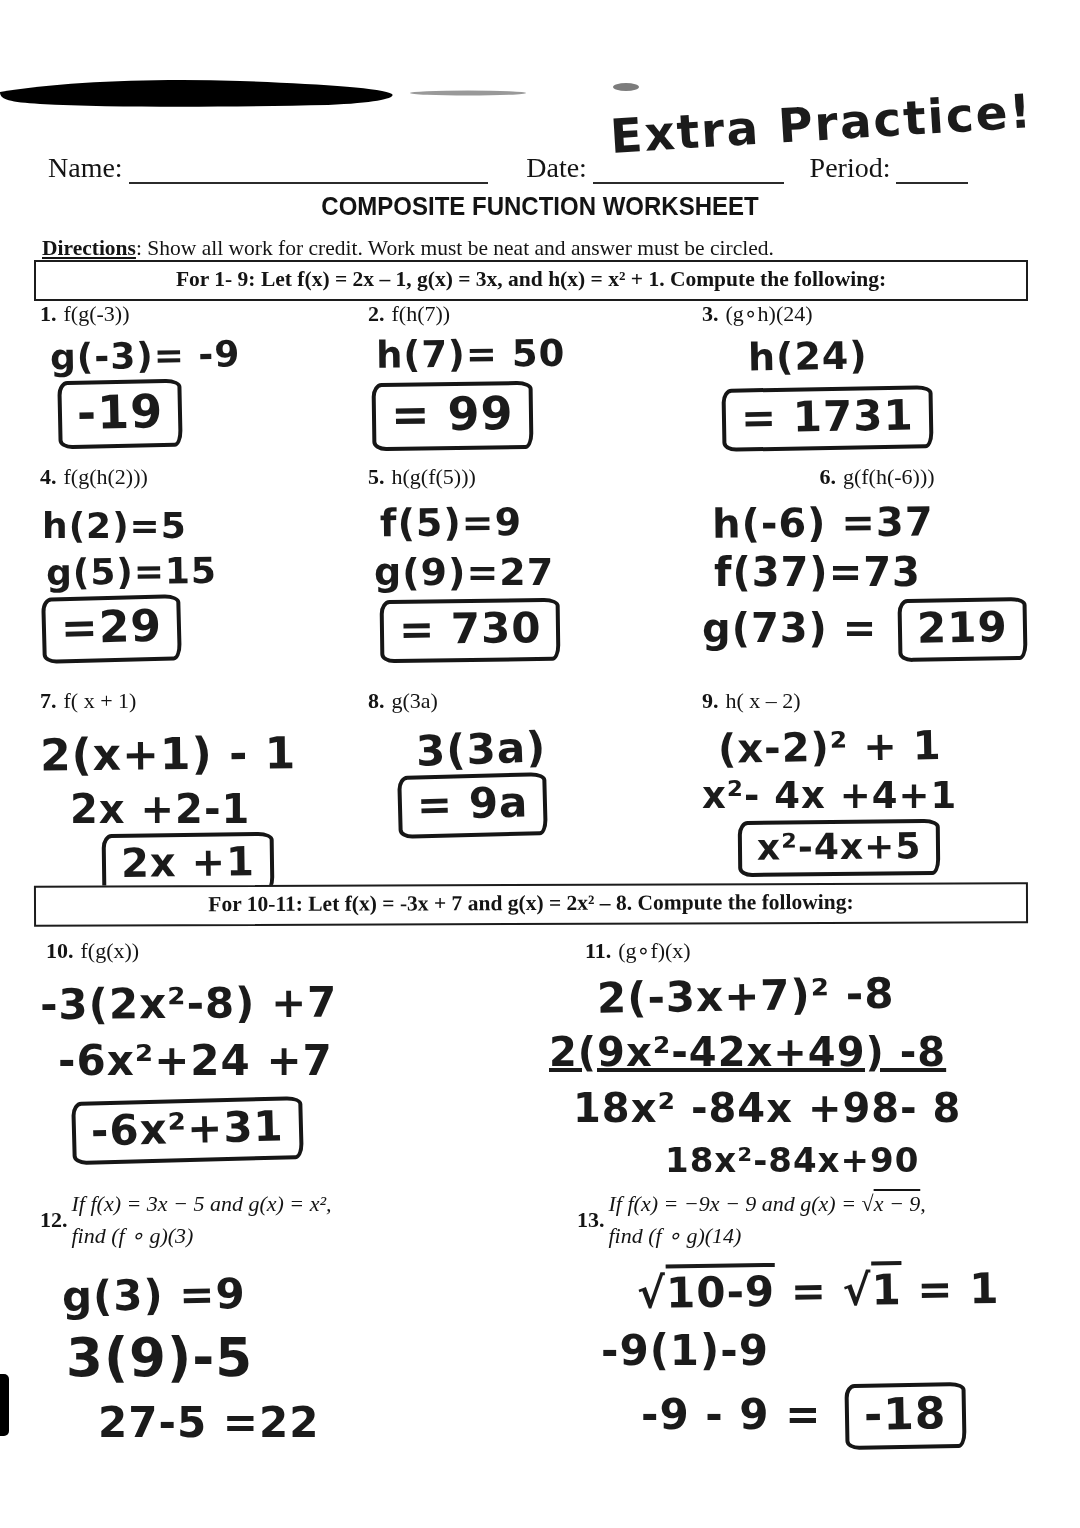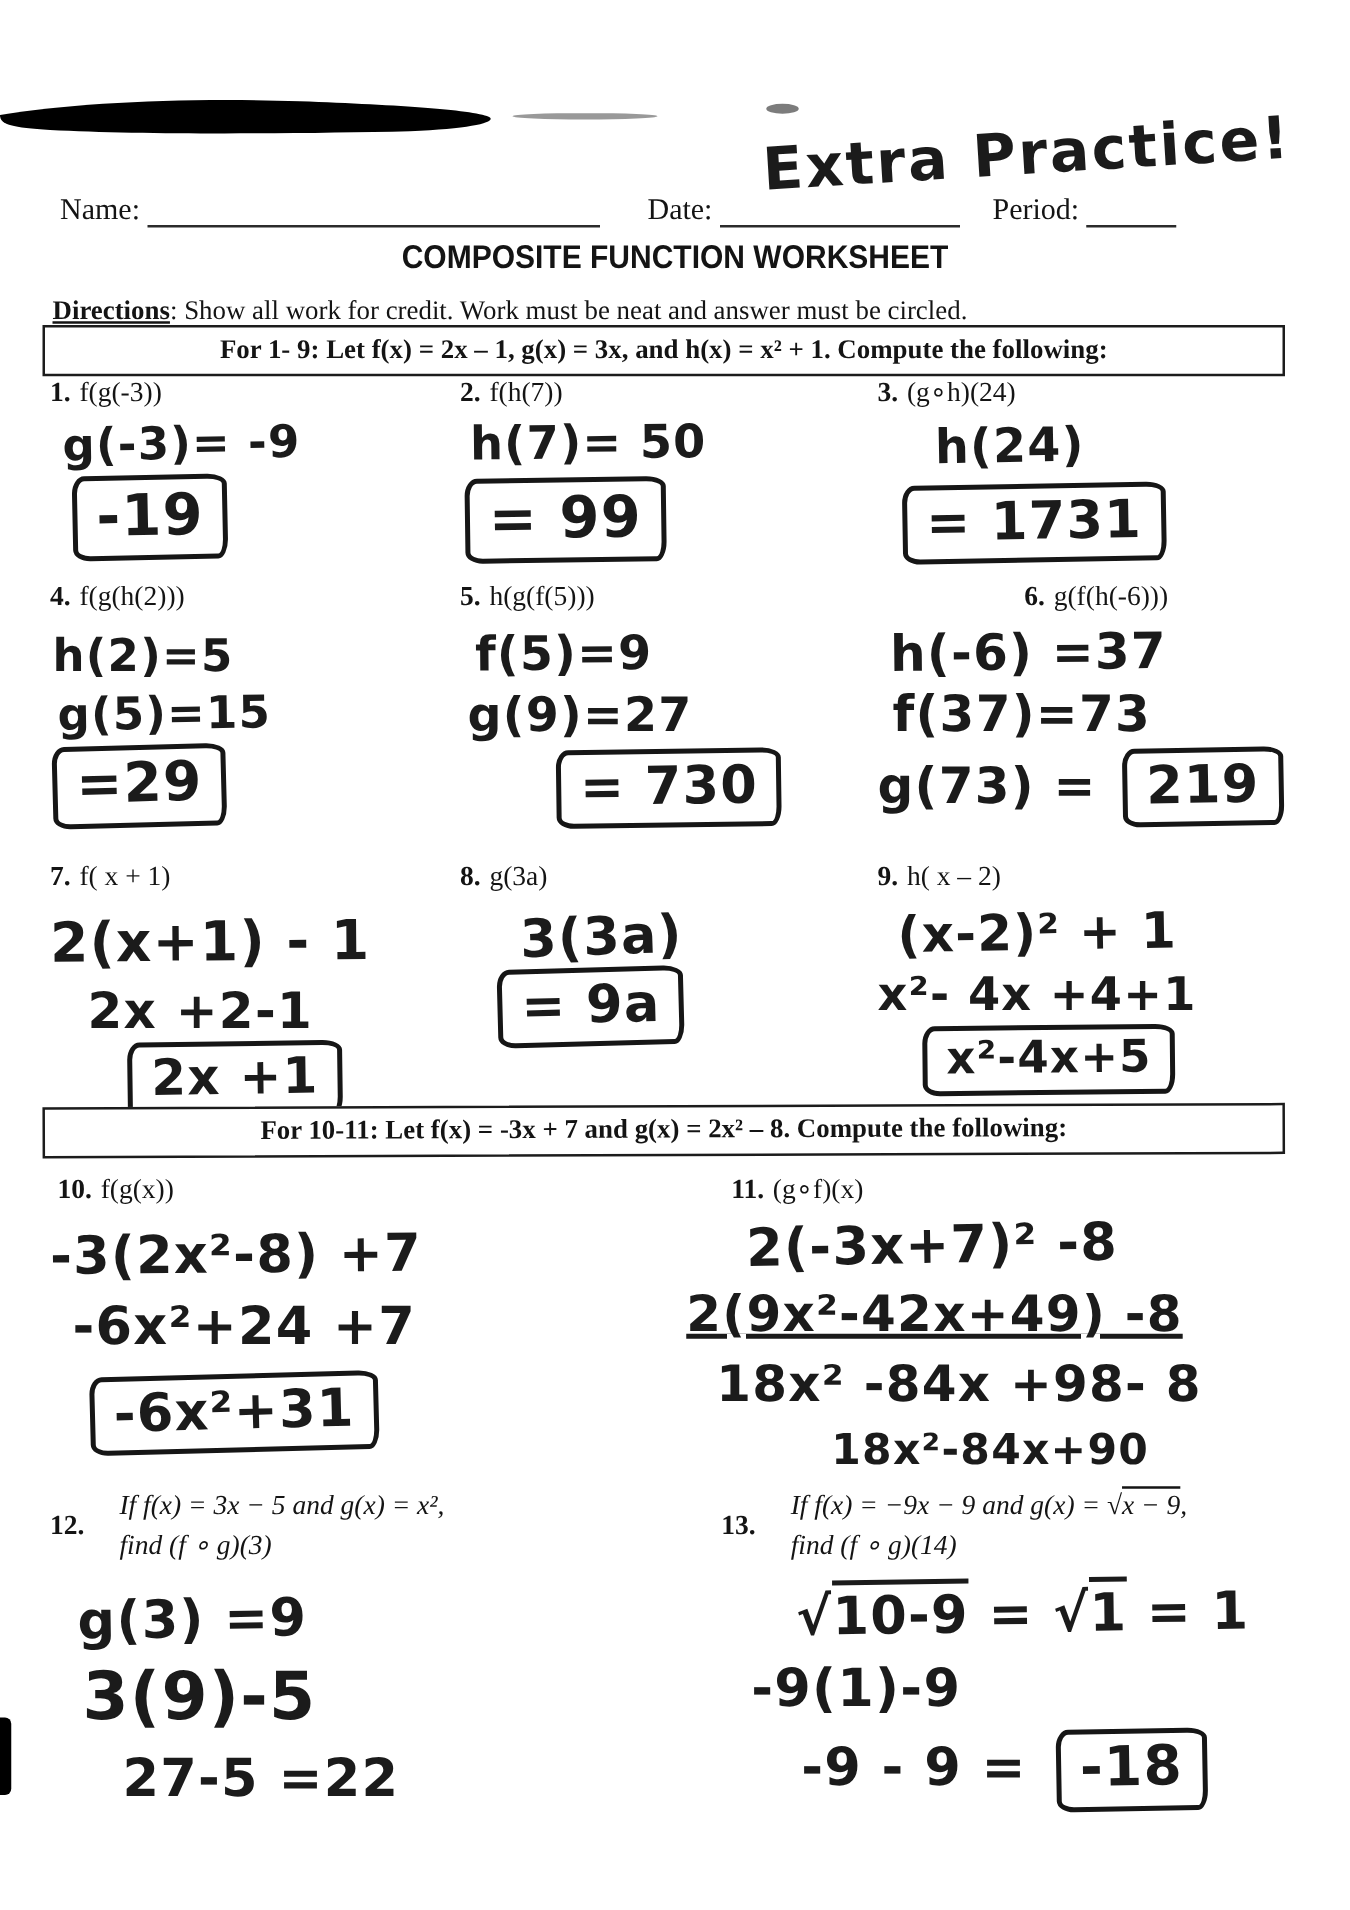--- a/index.html
+++ b/index.html
@@ -8,7 +8,7 @@
 
   
   .namerow{position:absolute;left:48px;right:112px;top:152px;display:flex;align-items:flex-end;
-           font-size:24px;}
+           font-size:28px;}
   .nlabel{padding:0 6px 0 0;white-space:nowrap;}
   .uline{border-bottom:2px solid #2b2b2b;height:28px;}
   .u-name{width:362px;margin-right:38px;}

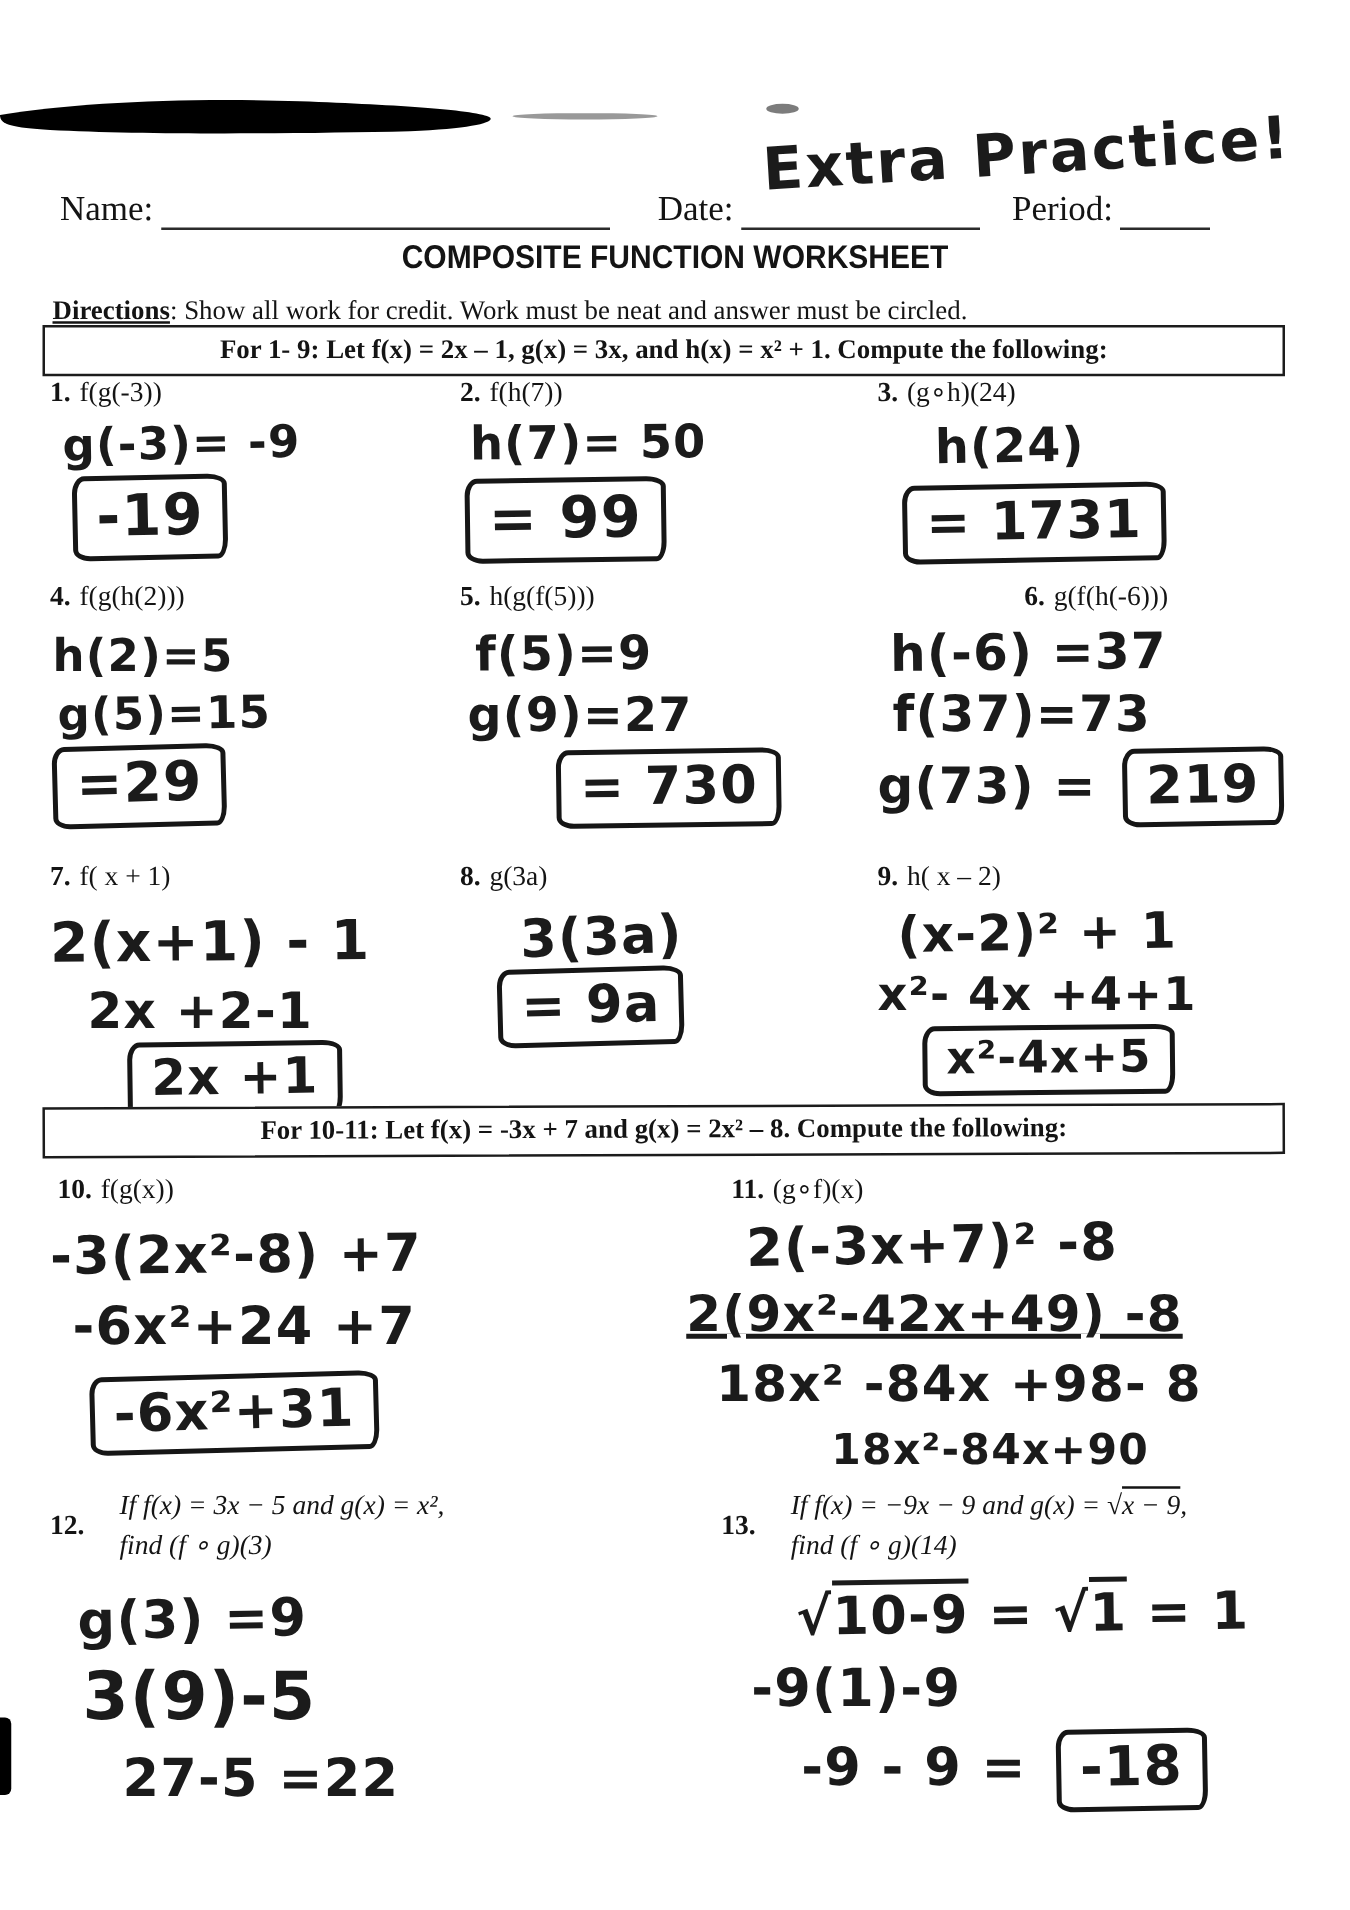--- a/index.html
+++ b/index.html
@@ -118,7 +118,7 @@
       <div class="plabel" style="margin-left:8px;"><span class="pnum">5.</span><span class="pexpr">h(g(f(5)))</span></div>
       <div class="hand" style="font-size:38px;margin:10px 0 0 20px;transform:rotate(-0.5deg);">f(5)=9</div>
       <div class="hand" style="font-size:38px;margin:4px 0 0 14px;">g(9)=27</div>
-      <div style="margin:4px 0 0 20px;text-align:center;"><span class="answer-box hand" style="font-size:42px;transform:rotate(-0.8deg);">= 730</span></div>
+      <div style="margin:4px 0 0 20px;"><span class="answer-box hand" style="font-size:42px;transform:rotate(-0.8deg);">= 730</span></div>
     </div>
 
     <div class="cell">

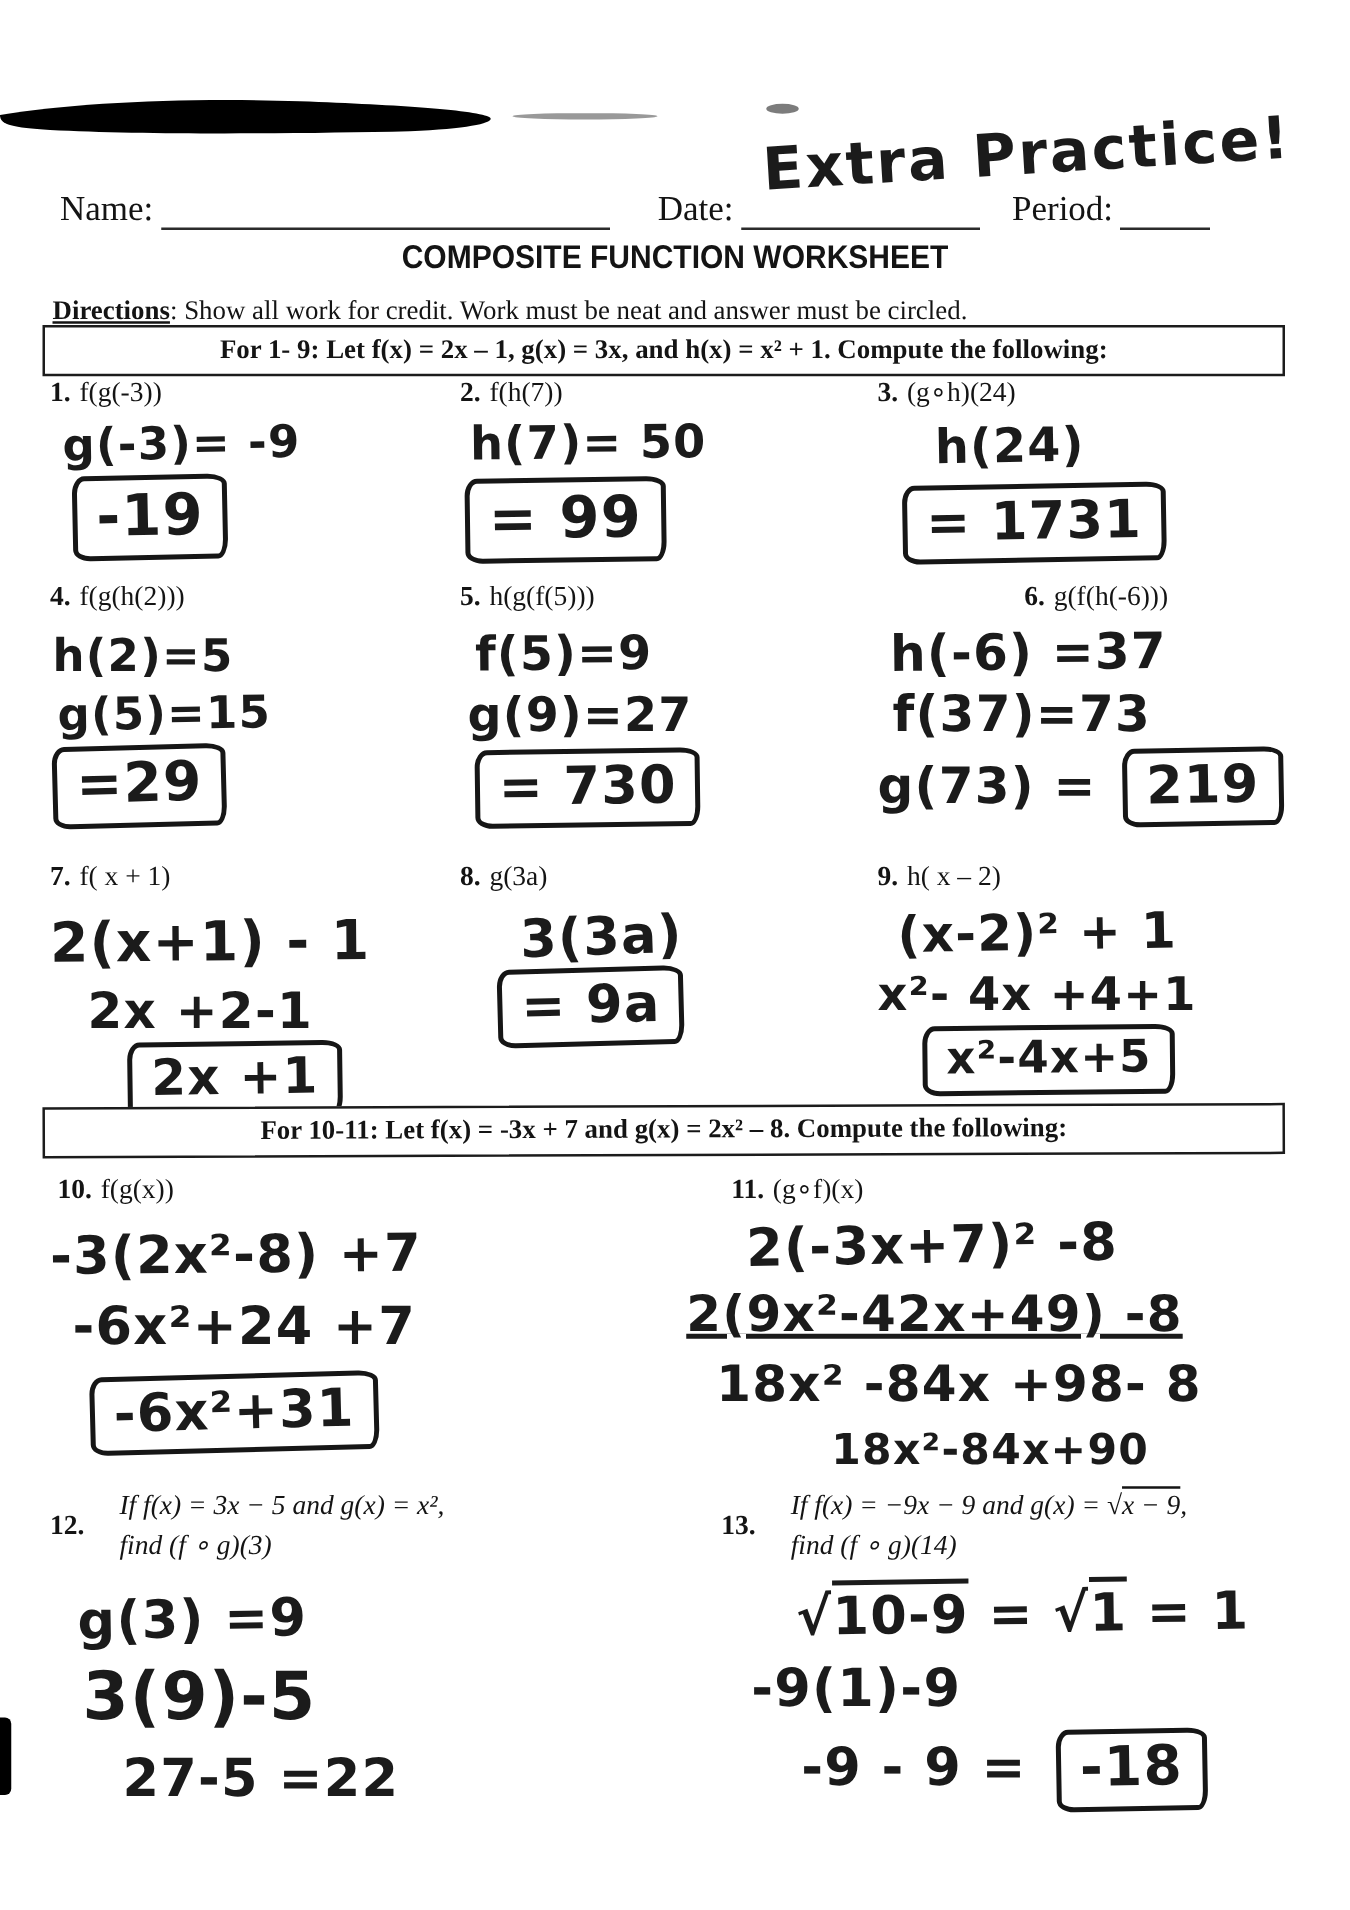--- a/index.html
+++ b/index.html
@@ -50,7 +50,7 @@
   .banner{position:absolute;left:610px;top:96px;font-size:47px;transform:rotate(-3.5deg);
           letter-spacing:2px;}
 
-  .p1213head{display:flex;gap:28px;align-items:center;}
+  .p1213head{display:flex;gap:4px;align-items:center;}
   .stmt{font-size:22px;font-style:italic;line-height:1.45;white-space:nowrap;}
 
   .smudge{position:absolute;top:78px;left:0;}

